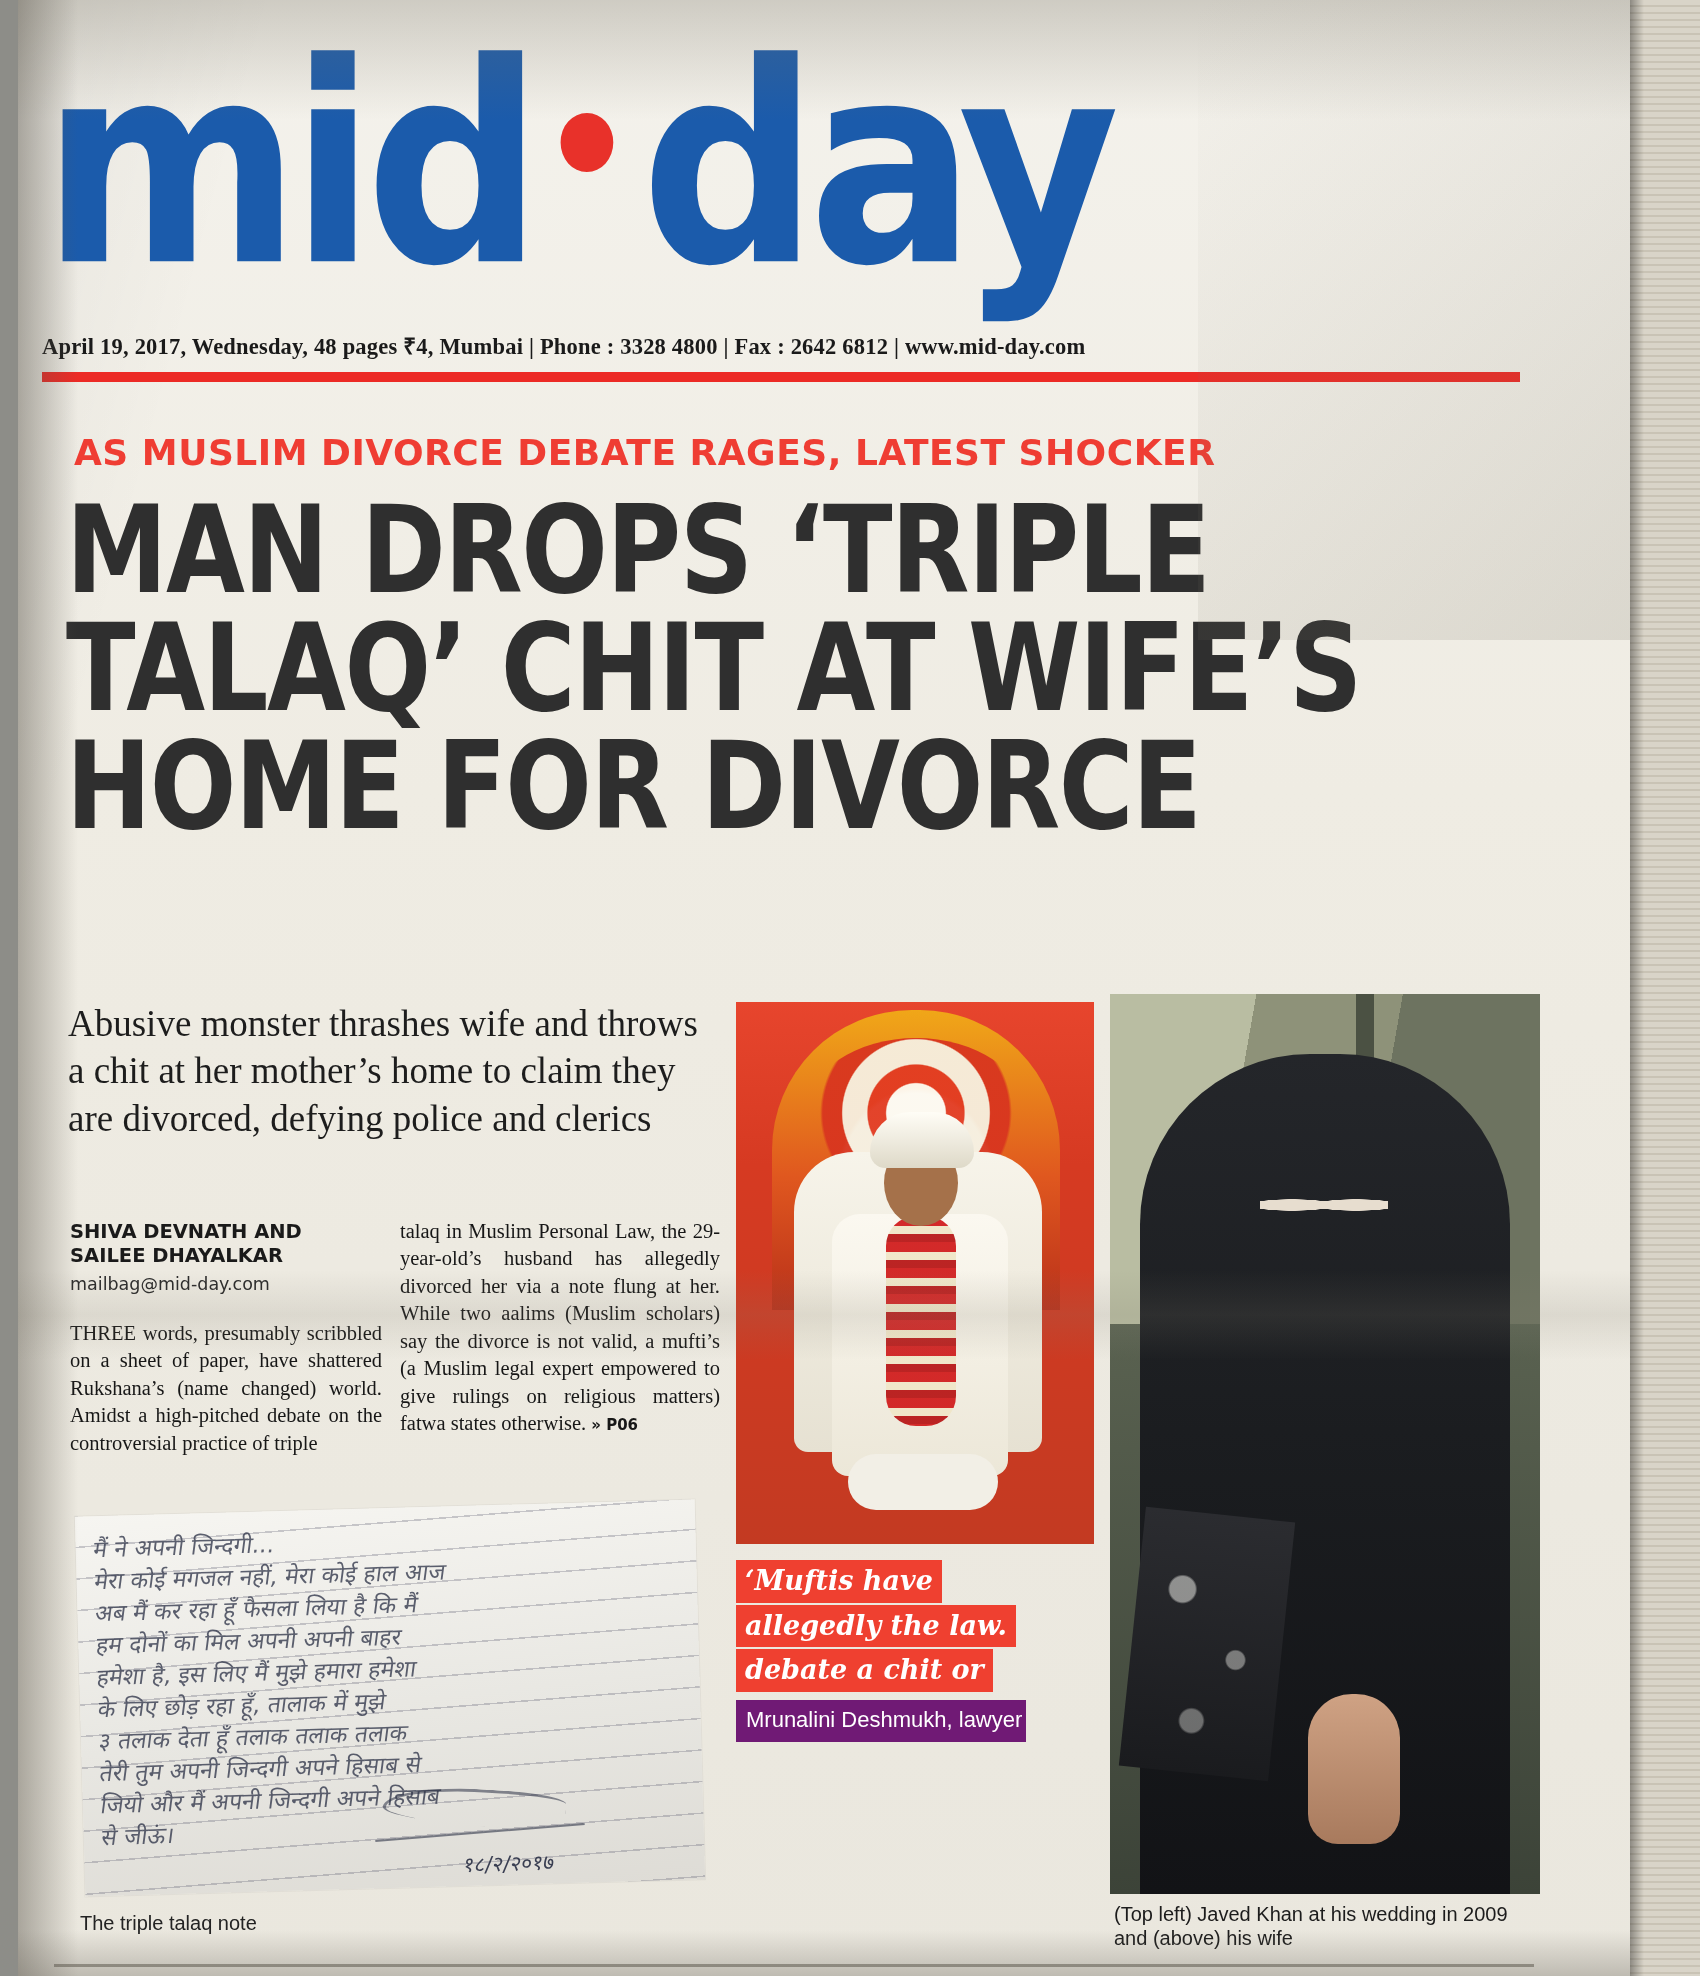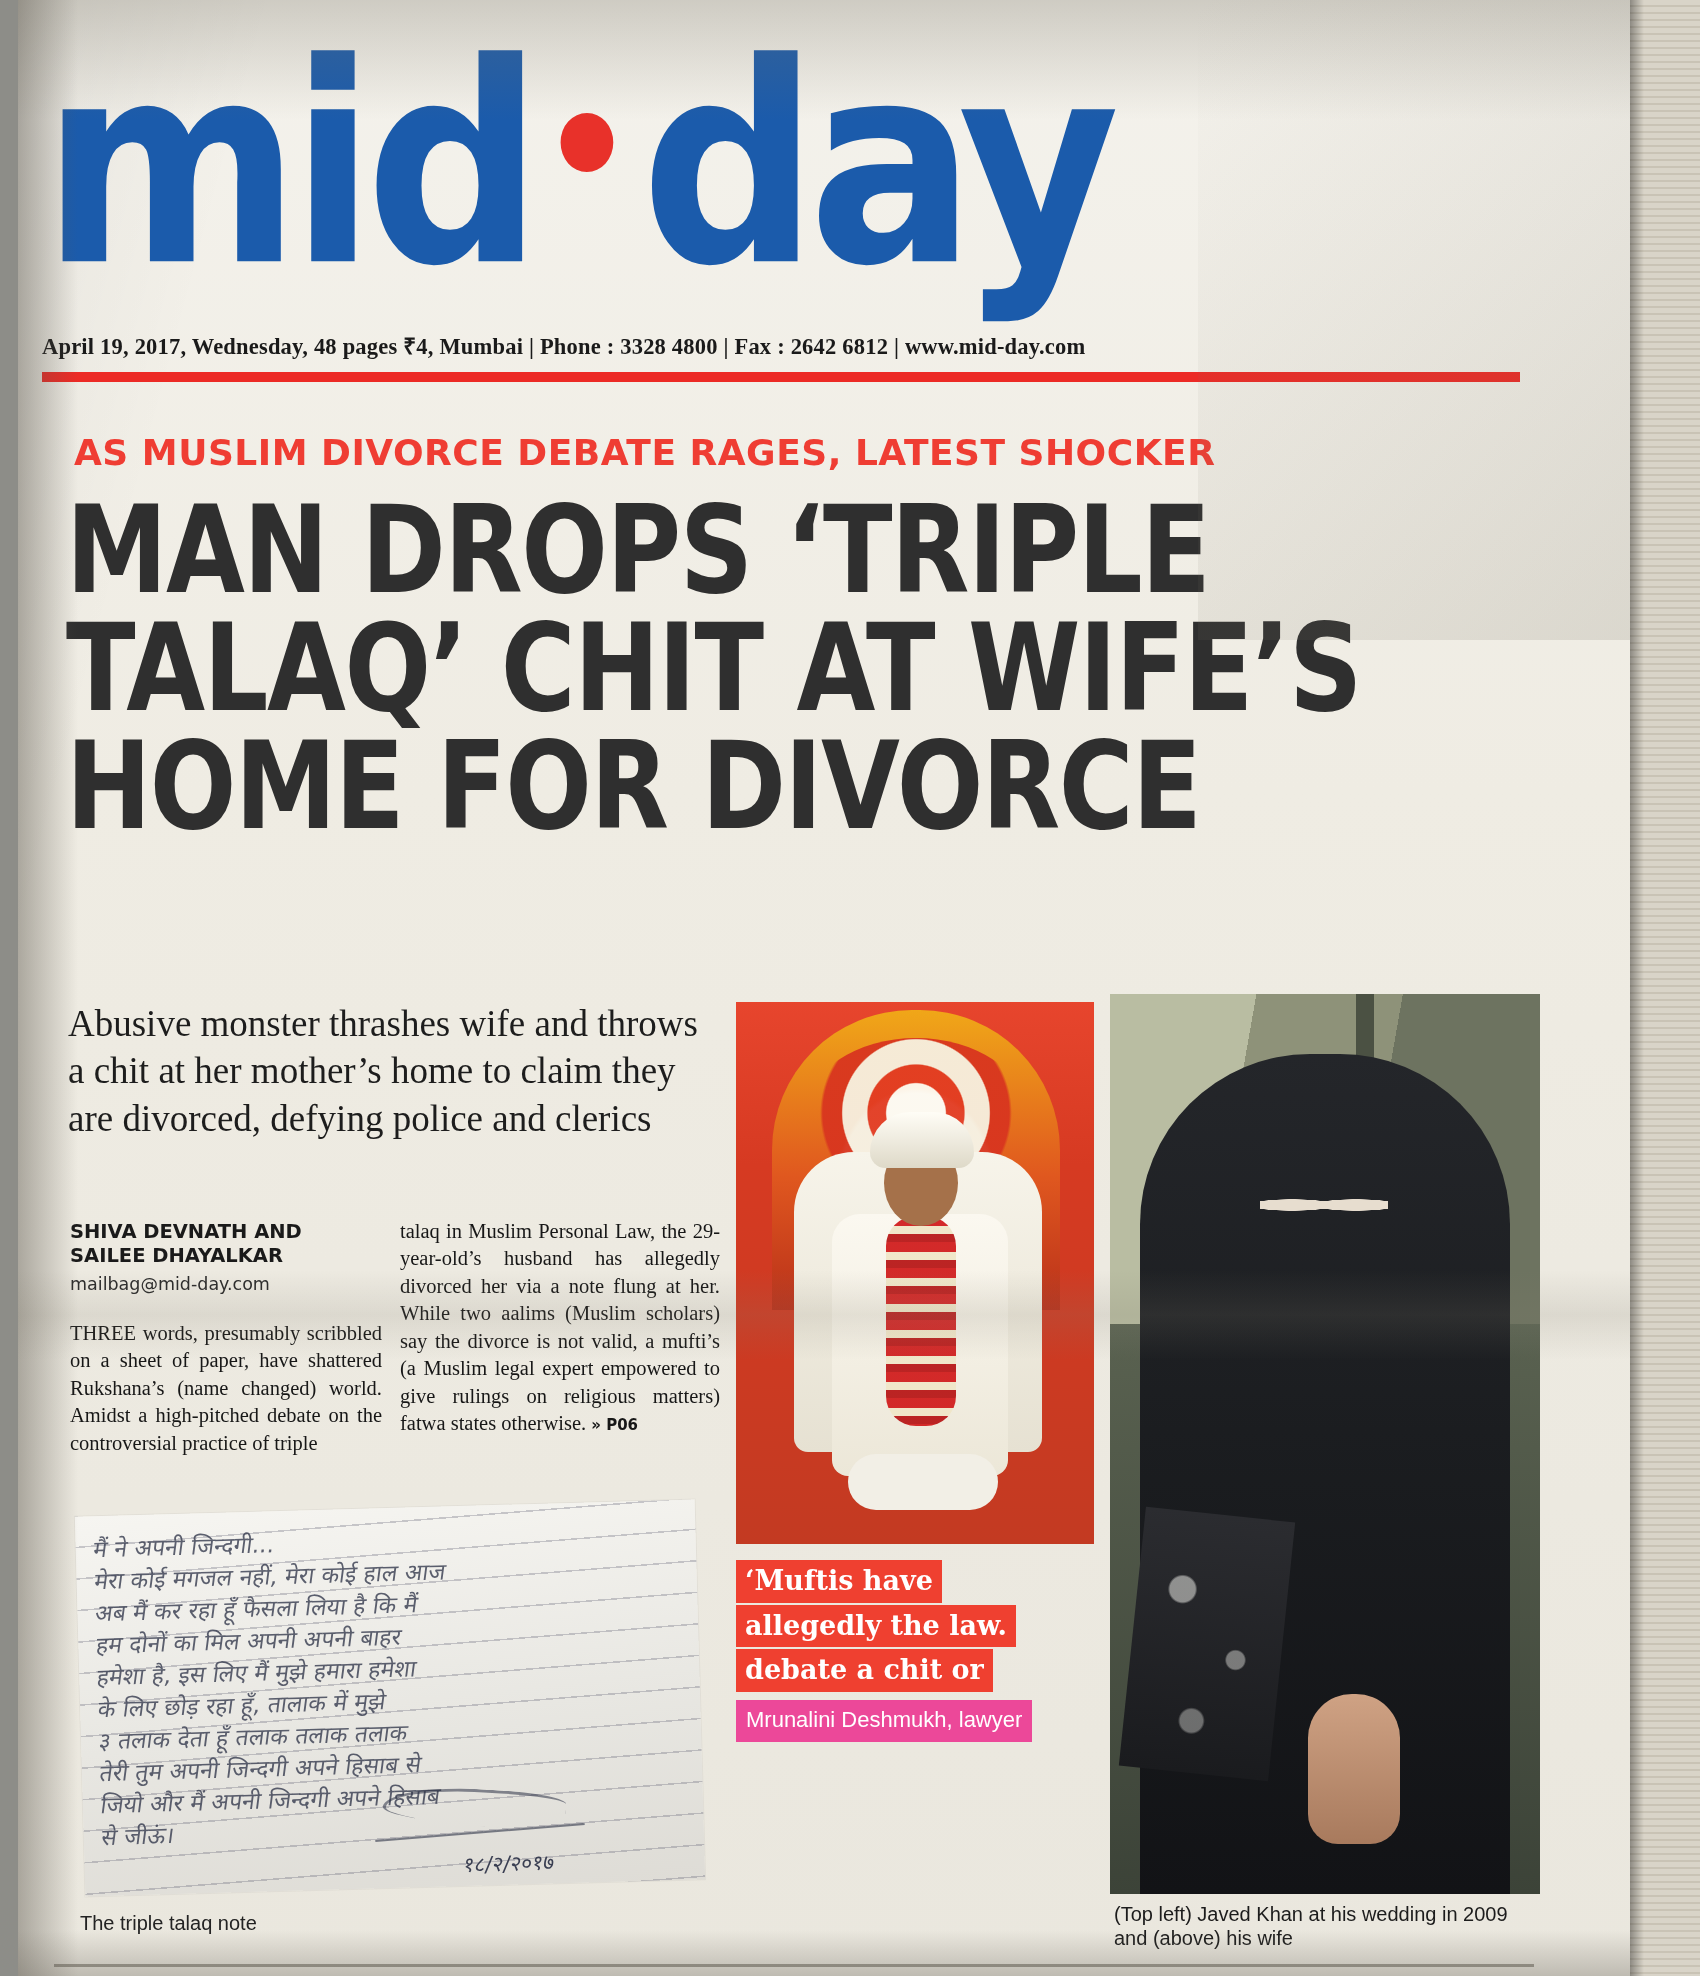--- a/index.html
+++ b/index.html
@@ -349,6 +349,7 @@
     background: #ef4030;
     color: #ffffff;
     font-family: "DejaVu Serif", serif;
+    font-style: italic;
     font-weight: bold;
     font-size: 27px;
     line-height: 1.32;

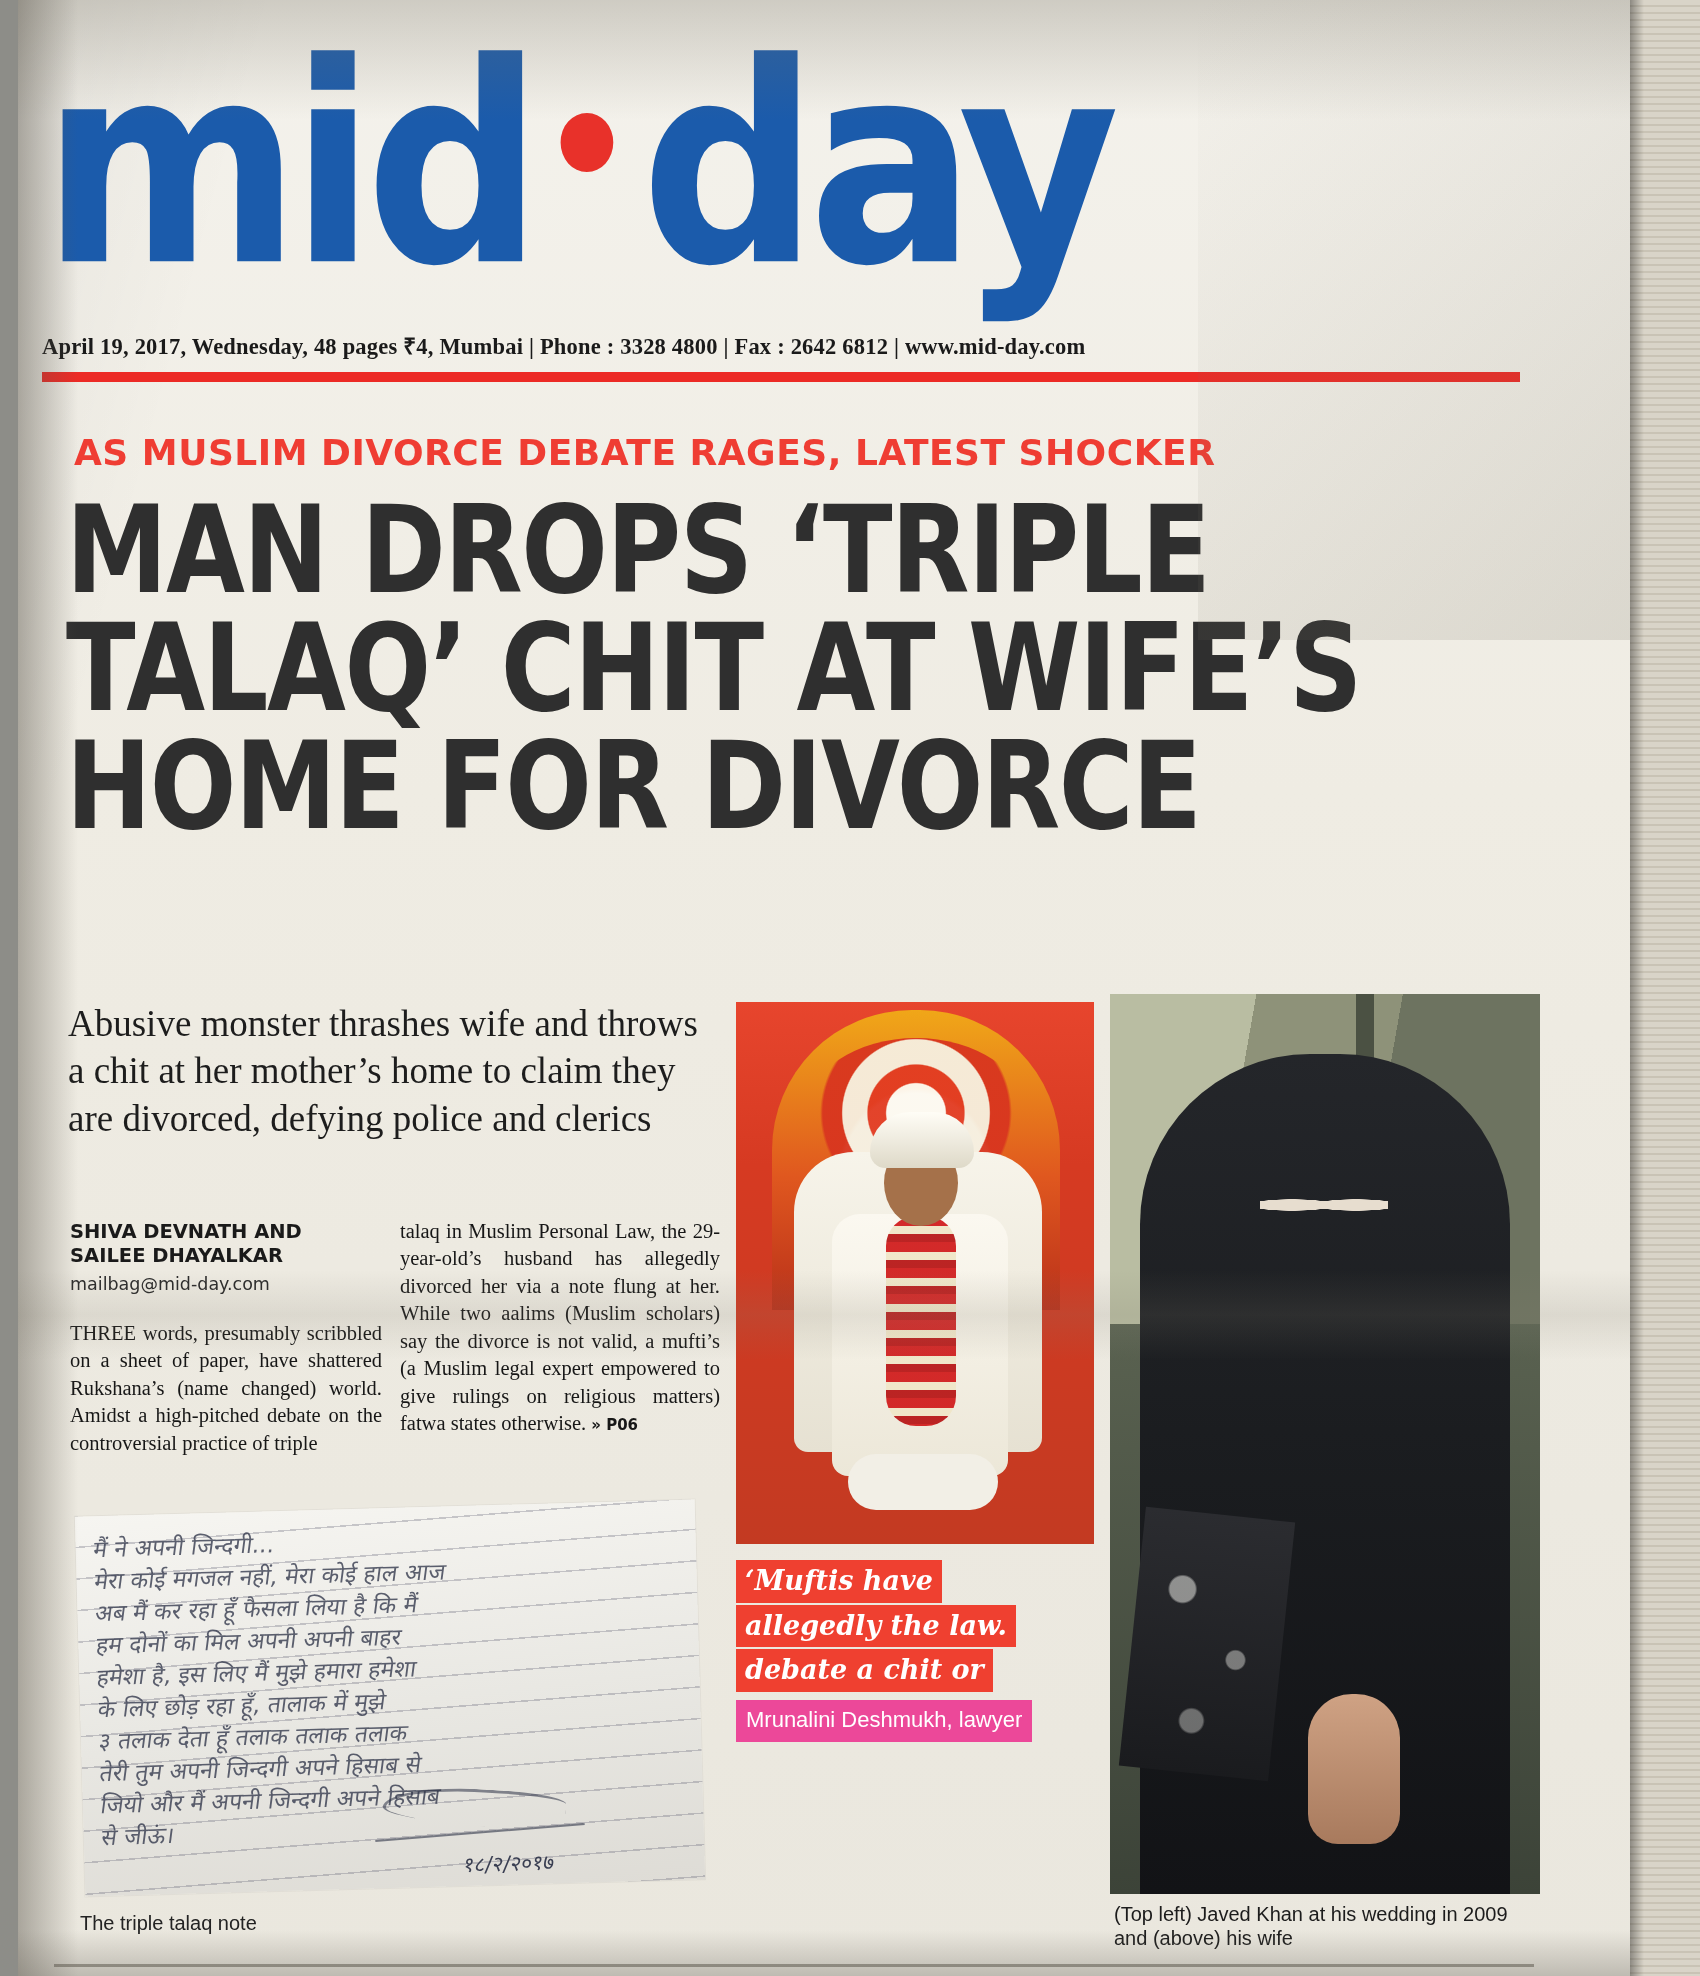--- a/index.html
+++ b/index.html
@@ -359,11 +359,11 @@
   }
   .pq-attrib {
     display: inline-block;
-    background: #ec4899;
+    background: #701a75;
     color: #ffffff;
     font-family: "Liberation Sans", sans-serif;
     font-size: 22px;
-    padding: 7px 10px 9px 10px;
+    padding: 7px 4px 9px 10px;
     margin-top: 6px;
     white-space: nowrap;
   }

